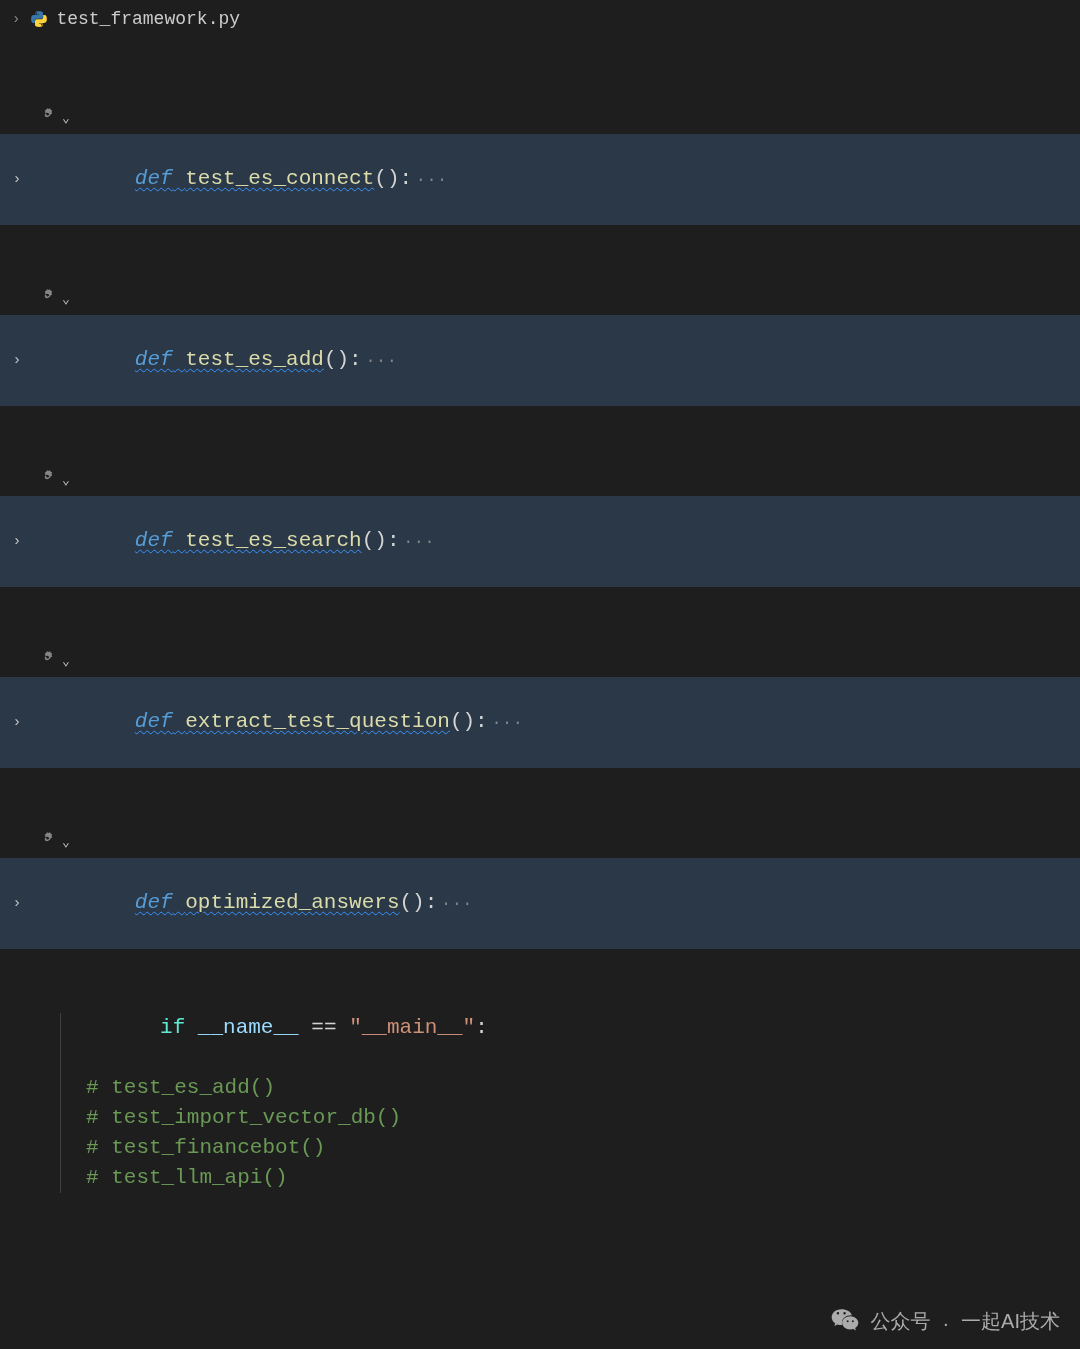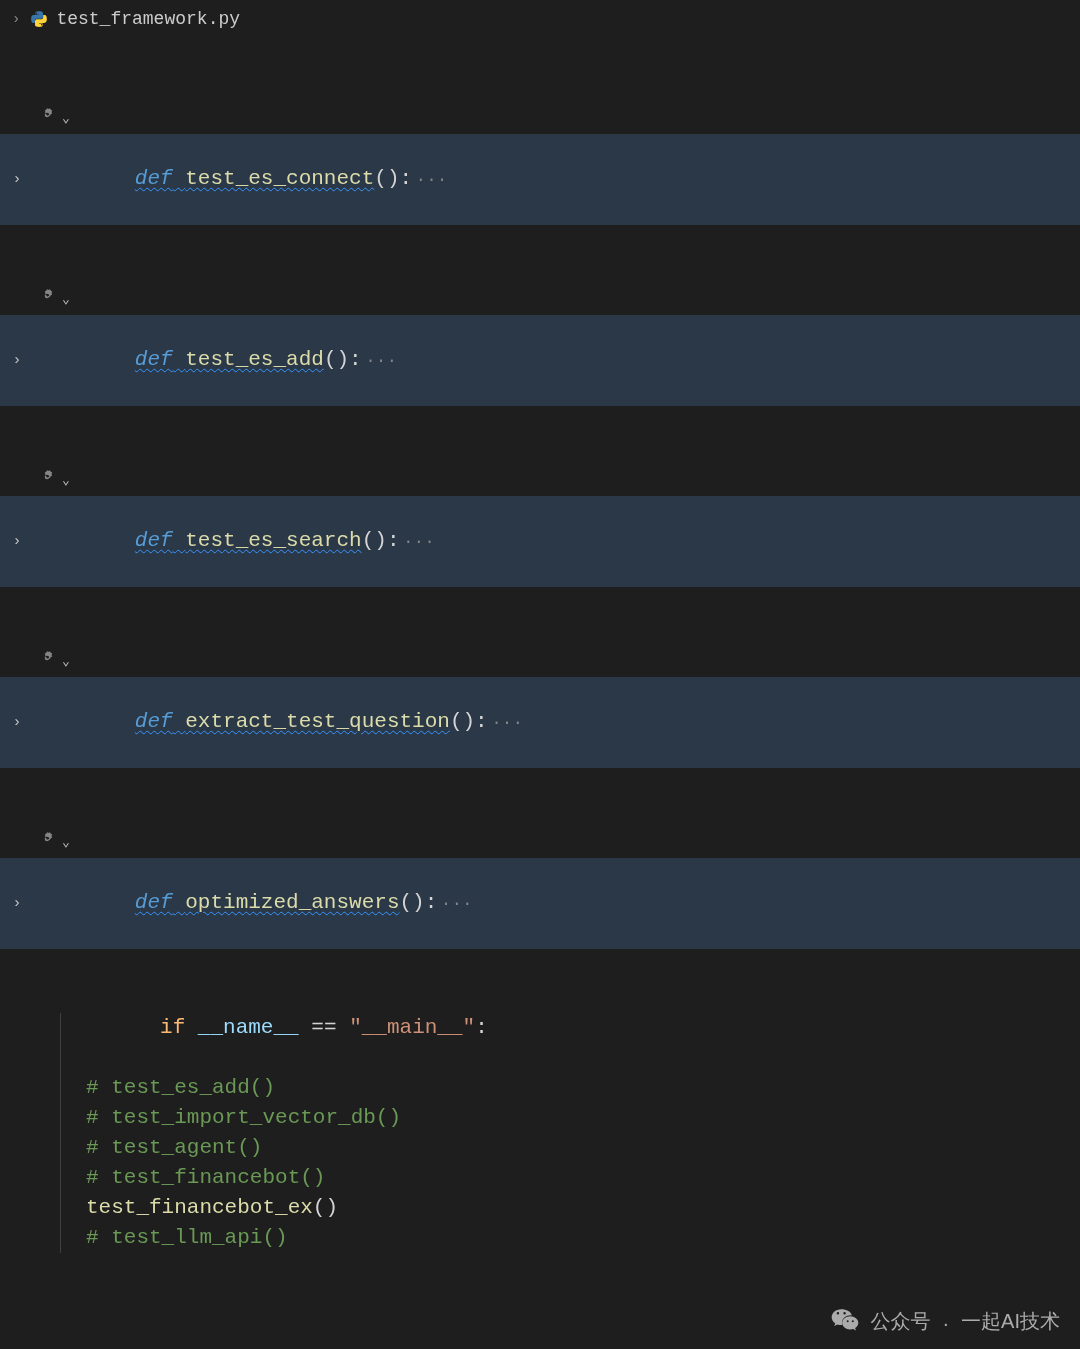--- a/index.html
+++ b/index.html
@@ -20,7 +20,7 @@
   
   .kw   { color:#569cd6; } 
   .kw-i { color:#569cd6; font-style:italic; }
-  .kw-pink { color:#fdba74; }
+  .kw-pink { color:#5eead4; }
   .fn   { color:#dcdcaa; }
   .op   { color:#d4d4d4; }
   .str  { color:#ce9178; }

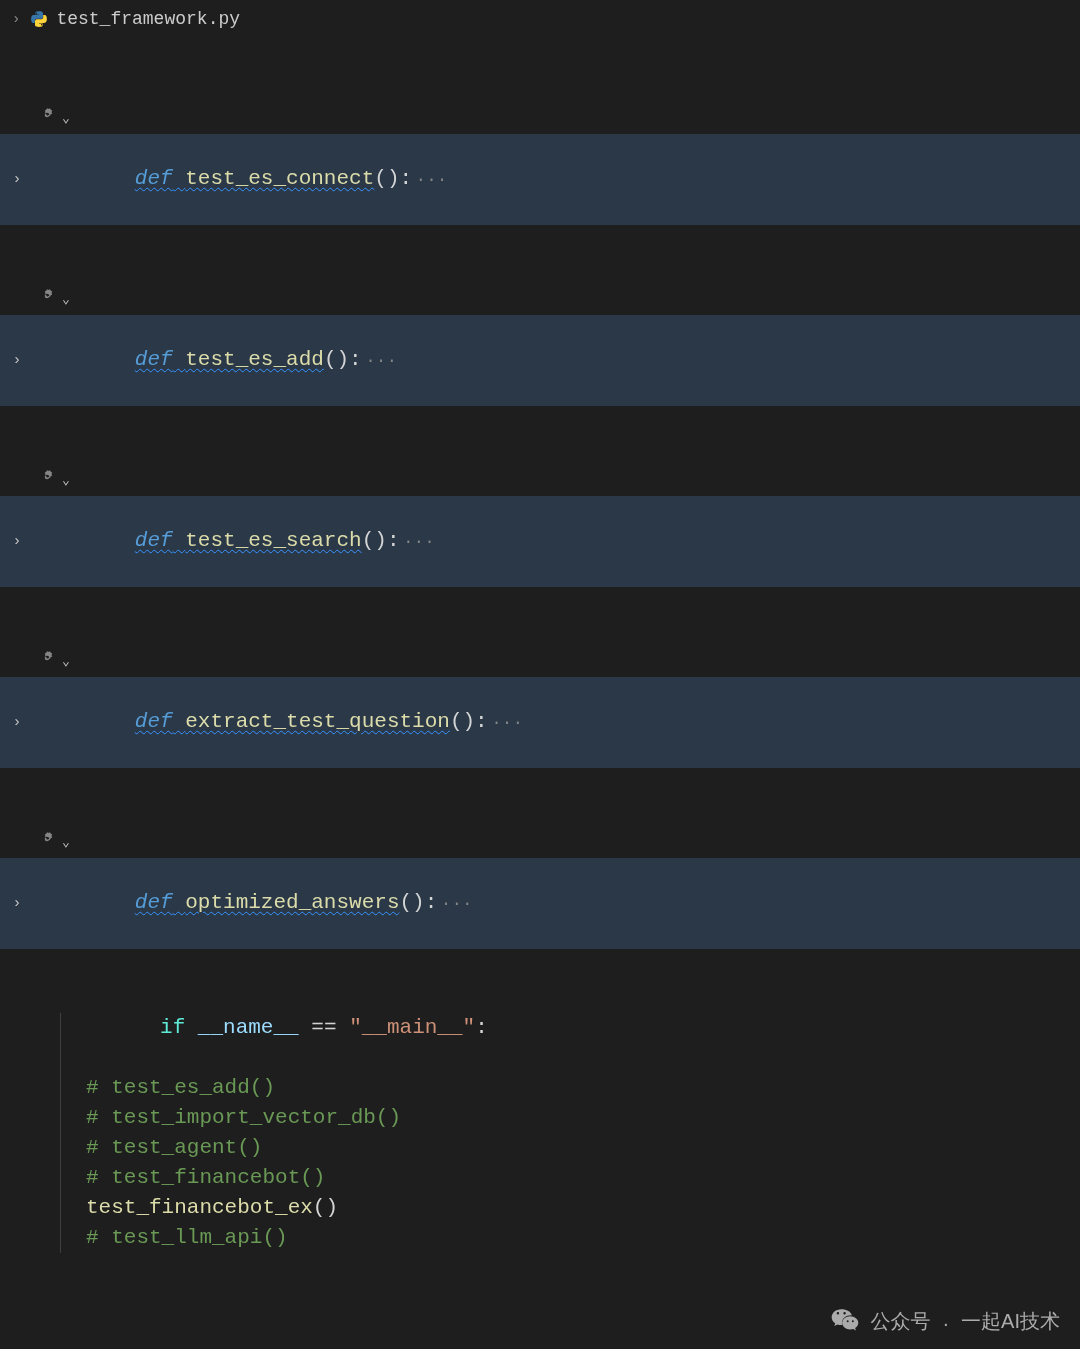--- a/index.html
+++ b/index.html
@@ -166,7 +166,6 @@
       <div id="main-lines">
           <div class="line"><div class="gutter"></div><div class="content" style="padding-left:52px"><span class="cmt"># test_es_add()</span></div></div>
           <div class="line"><div class="gutter"></div><div class="content" style="padding-left:52px"><span class="cmt"># test_import_vector_db()</span></div></div>
-          <div class="line"><div class="gutter"></div><div class="content" style="padding-left:52px"><span class="cmt"># test_agent()</span></div></div>
           <div class="line"><div class="gutter"></div><div class="content" style="padding-left:52px"><span class="cmt"># test_financebot()</span></div></div>
           <div class="line"><div class="gutter"></div><div class="content" style="padding-left:52px"><span class="fn">test_financebot_ex</span><span class="op">(</span><span class="op">)</span></div></div>
           <div class="line"><div class="gutter"></div><div class="content" style="padding-left:52px"><span class="cmt"># test_llm_api()</span></div></div>

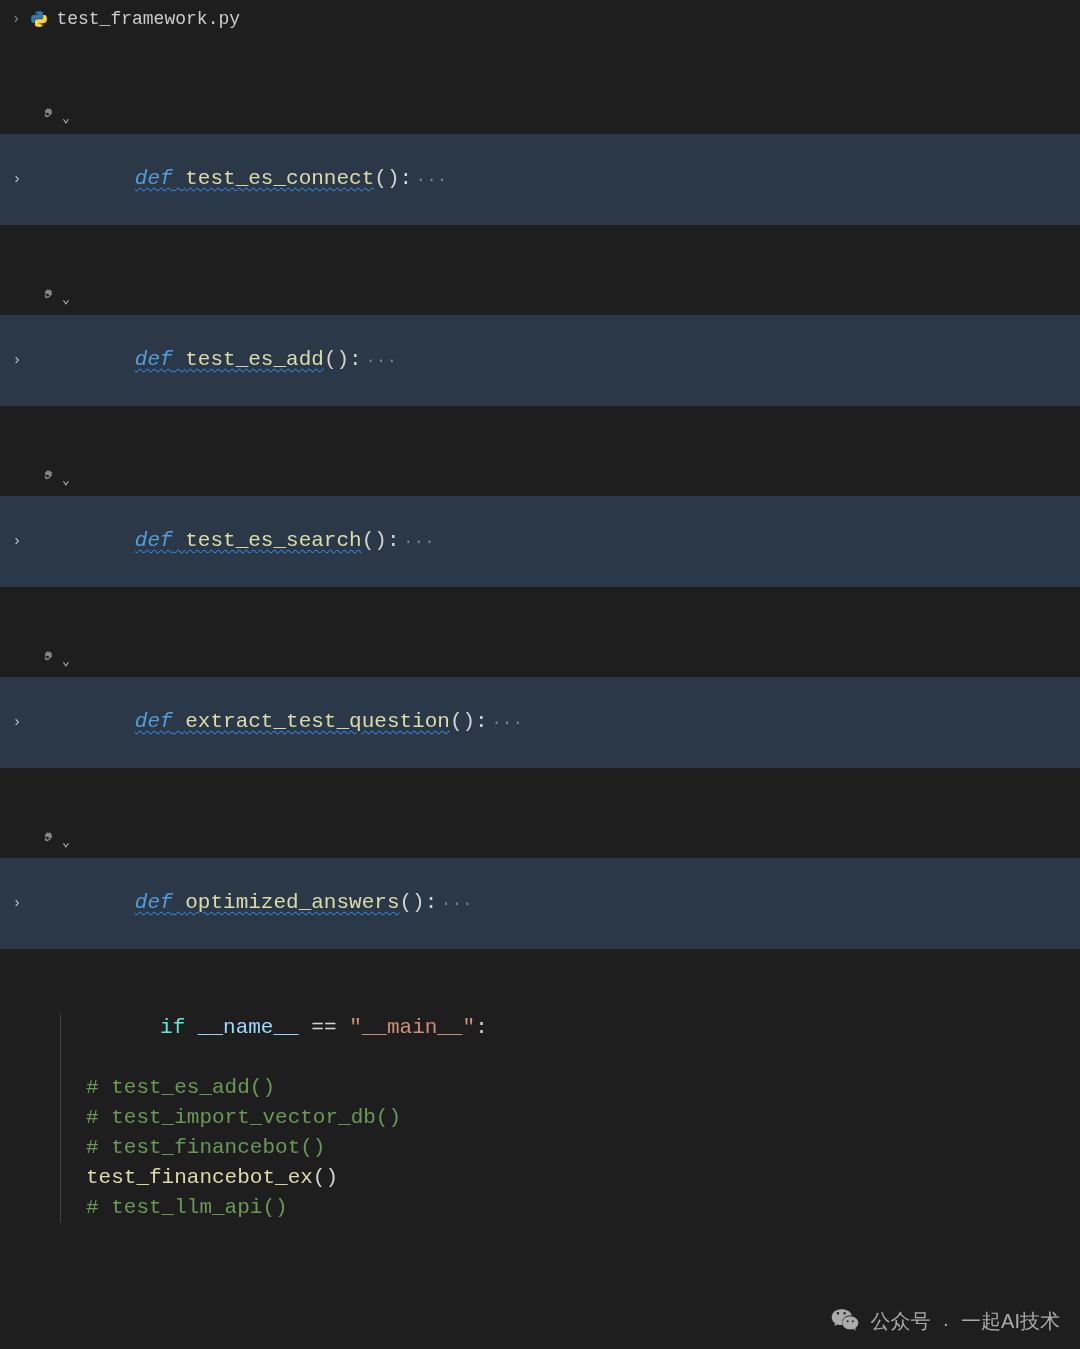--- a/index.html
+++ b/index.html
@@ -167,7 +167,6 @@
           <div class="line"><div class="gutter"></div><div class="content" style="padding-left:52px"><span class="cmt"># test_es_add()</span></div></div>
           <div class="line"><div class="gutter"></div><div class="content" style="padding-left:52px"><span class="cmt"># test_import_vector_db()</span></div></div>
           <div class="line"><div class="gutter"></div><div class="content" style="padding-left:52px"><span class="cmt"># test_financebot()</span></div></div>
-          <div class="line"><div class="gutter"></div><div class="content" style="padding-left:52px"><span class="fn">test_financebot_ex</span><span class="op">(</span><span class="op">)</span></div></div>
           <div class="line"><div class="gutter"></div><div class="content" style="padding-left:52px"><span class="cmt"># test_llm_api()</span></div></div>
         </div>
     </div>

